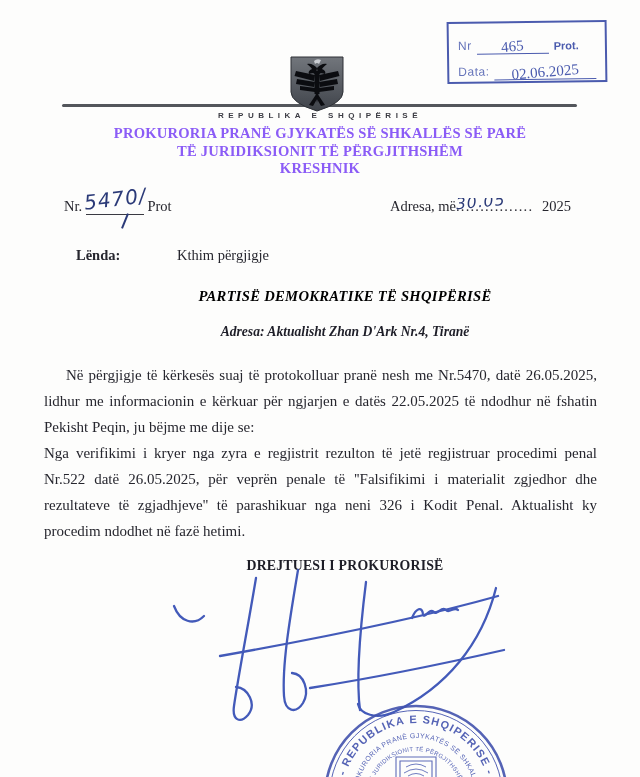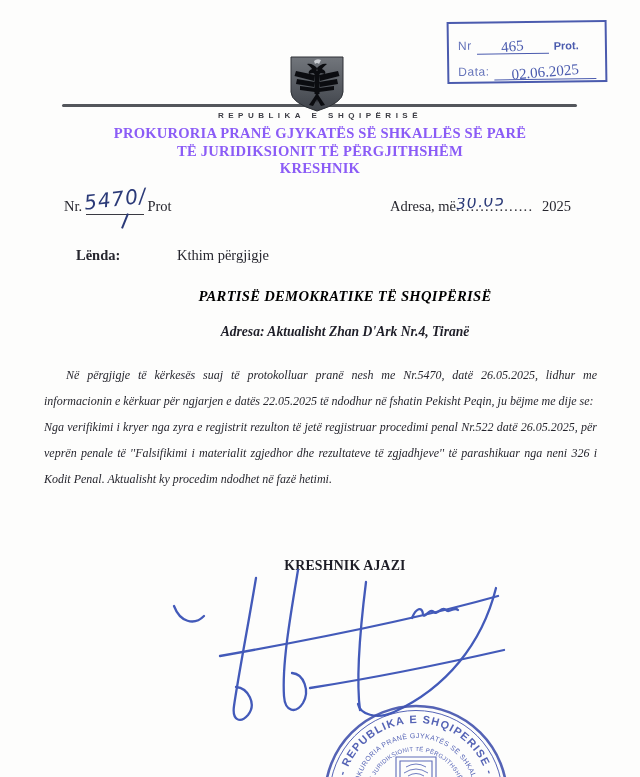--- a/index.html
+++ b/index.html
@@ -61,7 +61,7 @@
   .recip-addr { font-weight:bold; font-style:italic; font-size:13.6px; margin-top:19px; color:#1e1e28; }
 
   
-  .bodytext { position:absolute; left:44px; top:362px; width:553px; font-size:12px; line-height:26px; text-align:justify; color:#26262e;font-style:italic; }
+  .bodytext { position:absolute; left:44px; top:362px; width:553px; font-size:15px; line-height:26px; text-align:justify; color:#26262e; }
   .bodytext p { margin:0; }
   .bodytext .indent { text-indent:22px; }
 

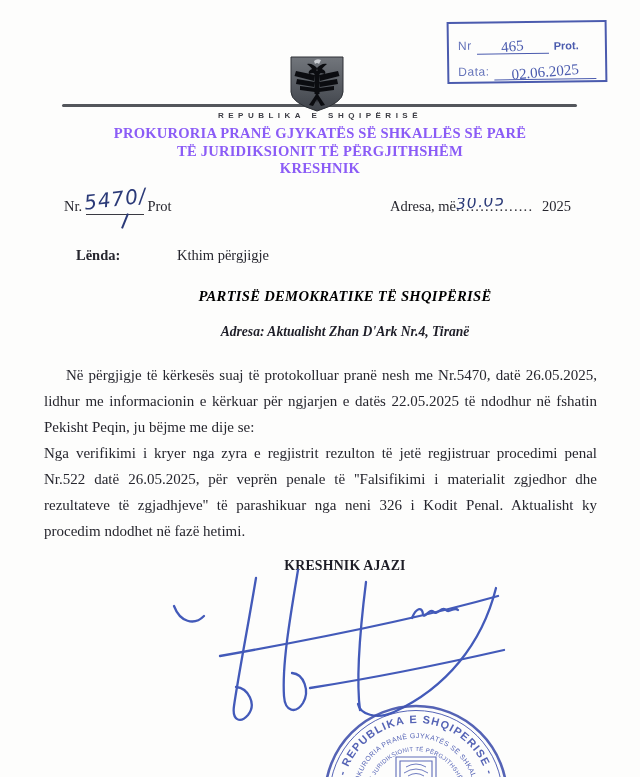--- a/index.html
+++ b/index.html
@@ -153,6 +153,7 @@
   </div>
 
   <div class="signatory">
+    <div>DREJTUESI I PROKURORISË</div>
     <div>KRESHNIK AJAZI</div>
   </div>
 

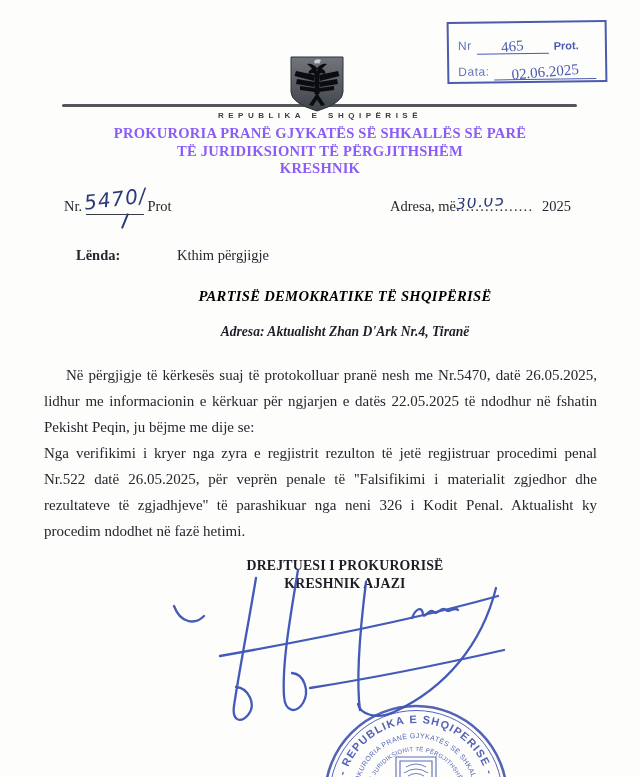--- a/index.html
+++ b/index.html
@@ -154,7 +154,6 @@
 
   <div class="signatory">
     <div>DREJTUESI I PROKURORISË</div>
-    <div>KRESHNIK AJAZI</div>
   </div>
 
   <svg class="signature-svg" viewBox="0 0 356 180">

